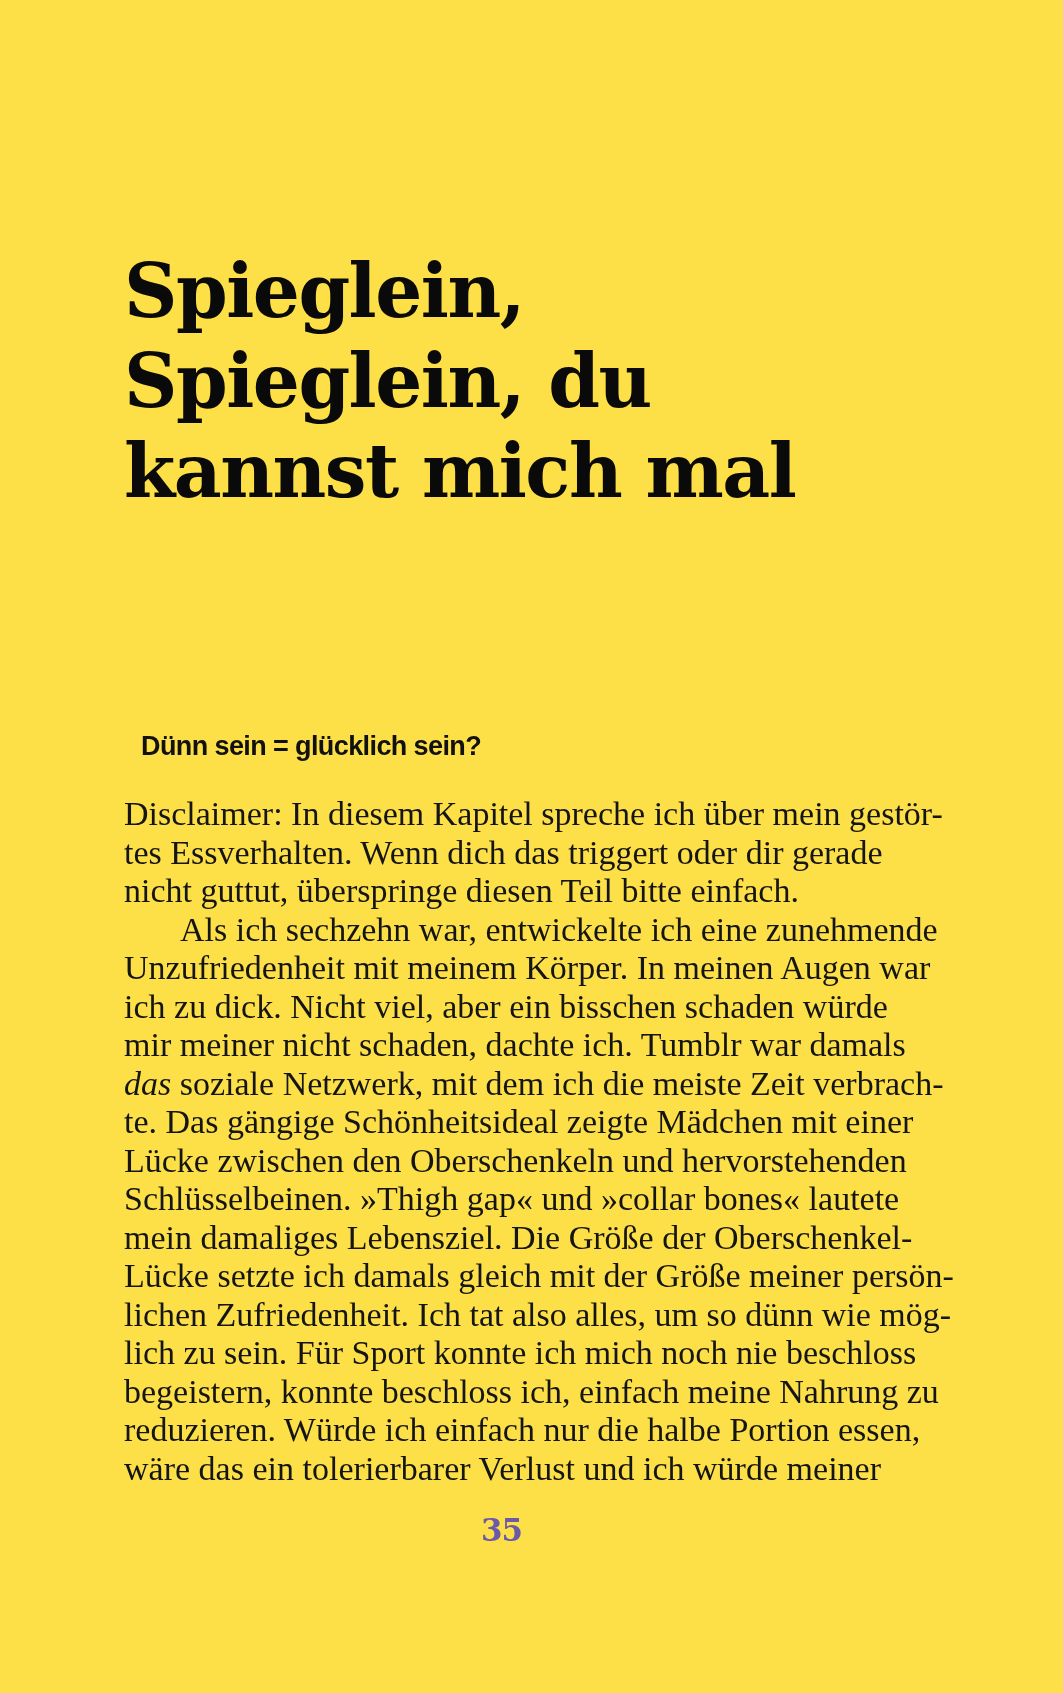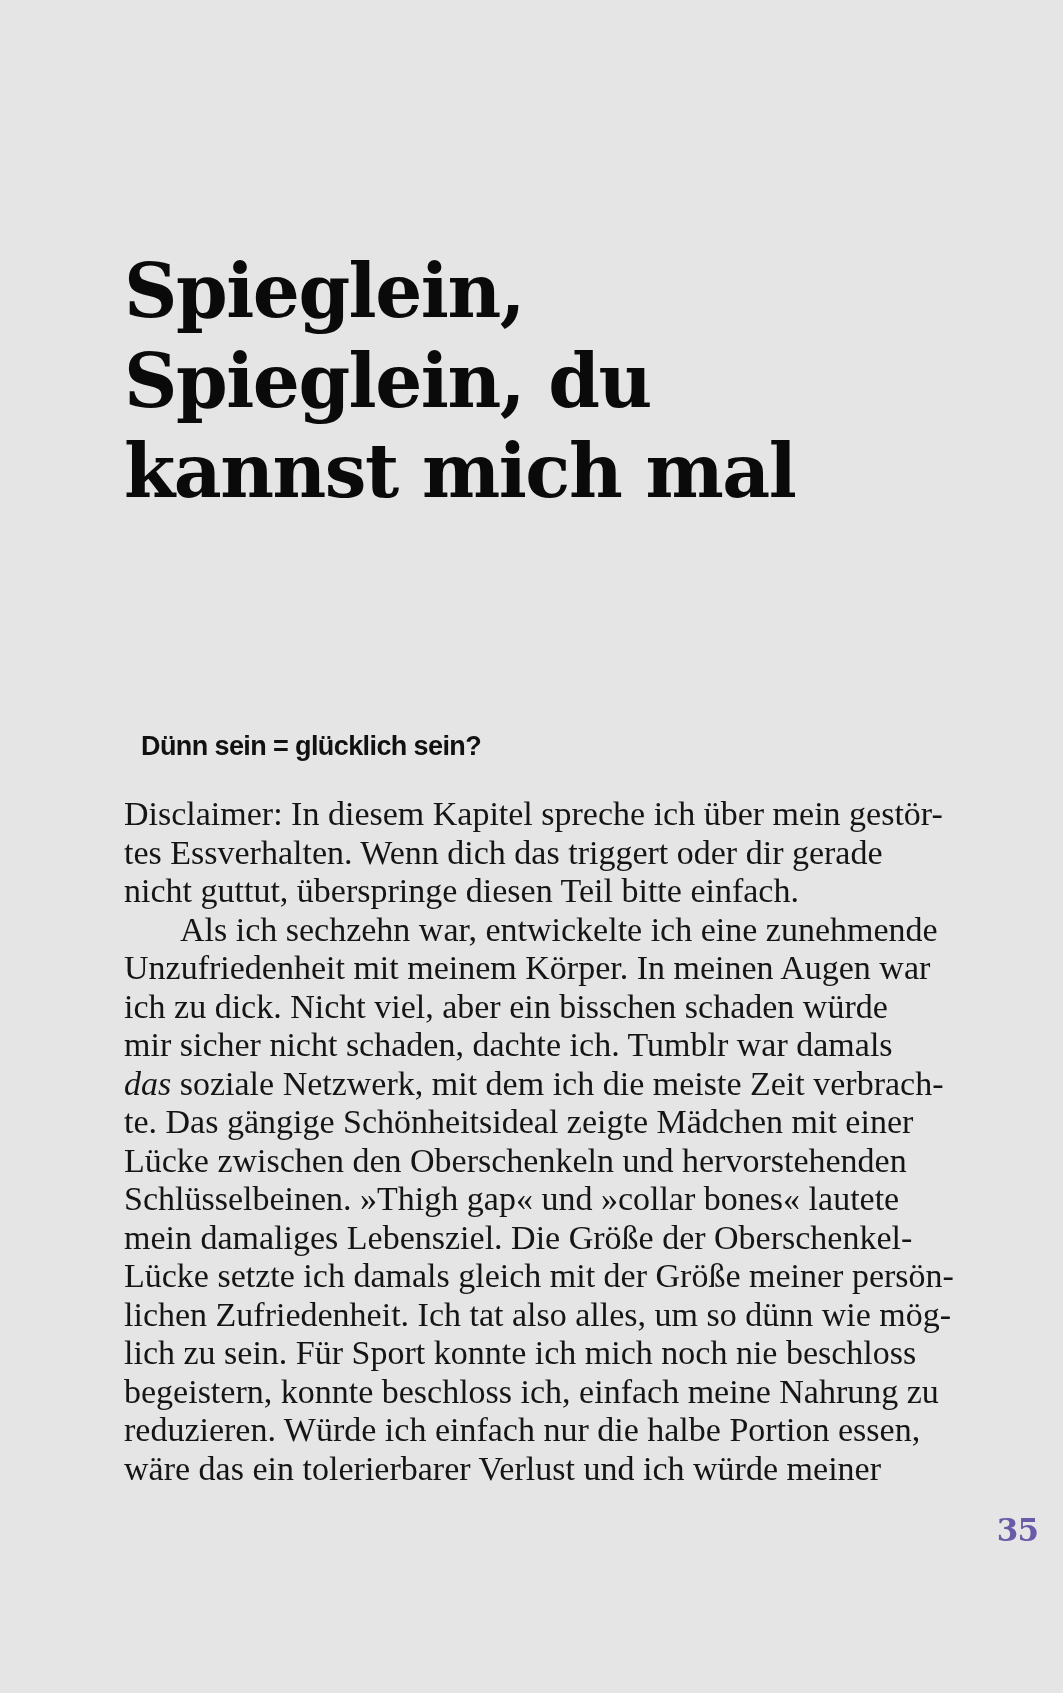--- a/index.html
+++ b/index.html
@@ -19,7 +19,7 @@
     left: 0; top: 0;
     width: 1063px;
     height: 1693px;
-    background: #e5e5e5;
+    background: #fde047;
   }
   .chapter-title {
     position: absolute;

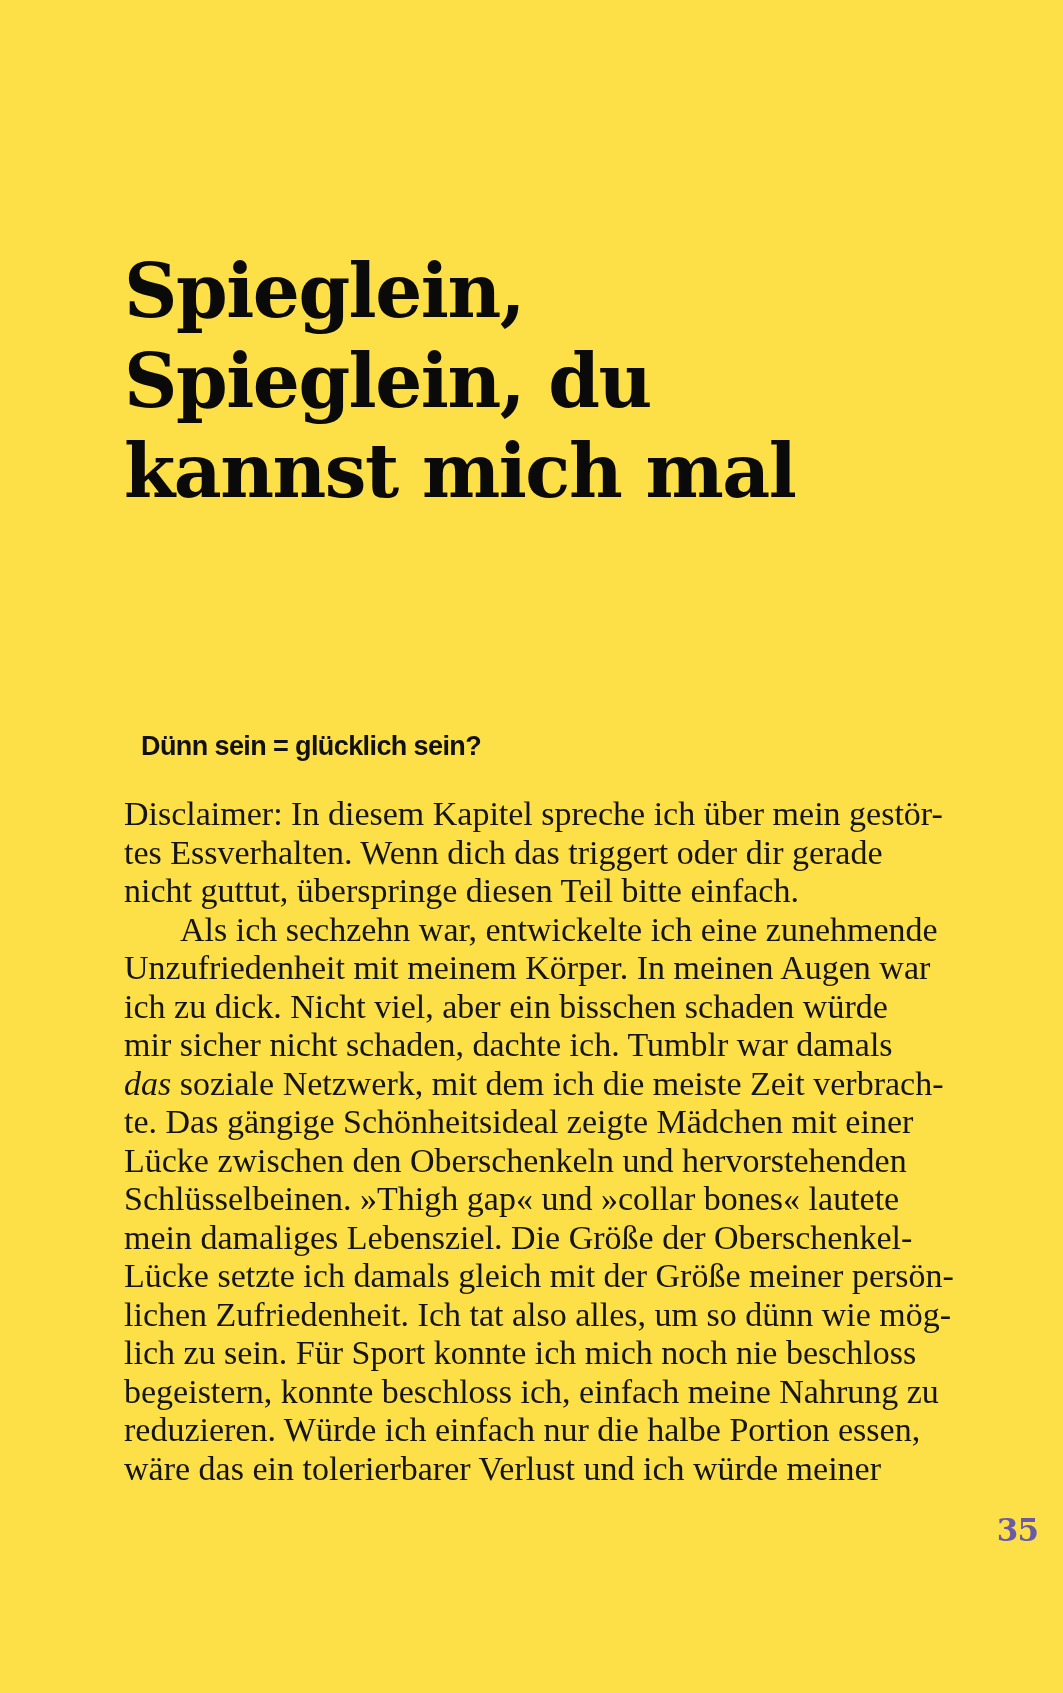--- a/index.html
+++ b/index.html
@@ -118,7 +118,7 @@
       <span class="line indent">Als ich sechzehn war, entwickelte ich eine zunehmende</span>
       <span class="line">Unzufriedenheit mit meinem Körper. In meinen Augen war</span>
       <span class="line">ich zu dick. Nicht viel, aber ein bisschen schaden würde</span>
-      <span class="line">mir sicher nicht schaden, dachte ich. Tumblr war damals</span>
+      <span class="line">mir meiner nicht schaden, dachte ich. Tumblr war damals</span>
       <span class="line"><em>das</em><span> soziale Netzwerk, mit dem ich die meiste Zeit verbrach-</span></span>
       <span class="line">te. Das gängige Schönheitsideal zeigte Mädchen mit einer</span>
       <span class="line">Lücke zwischen den Oberschenkeln und hervorstehenden</span>

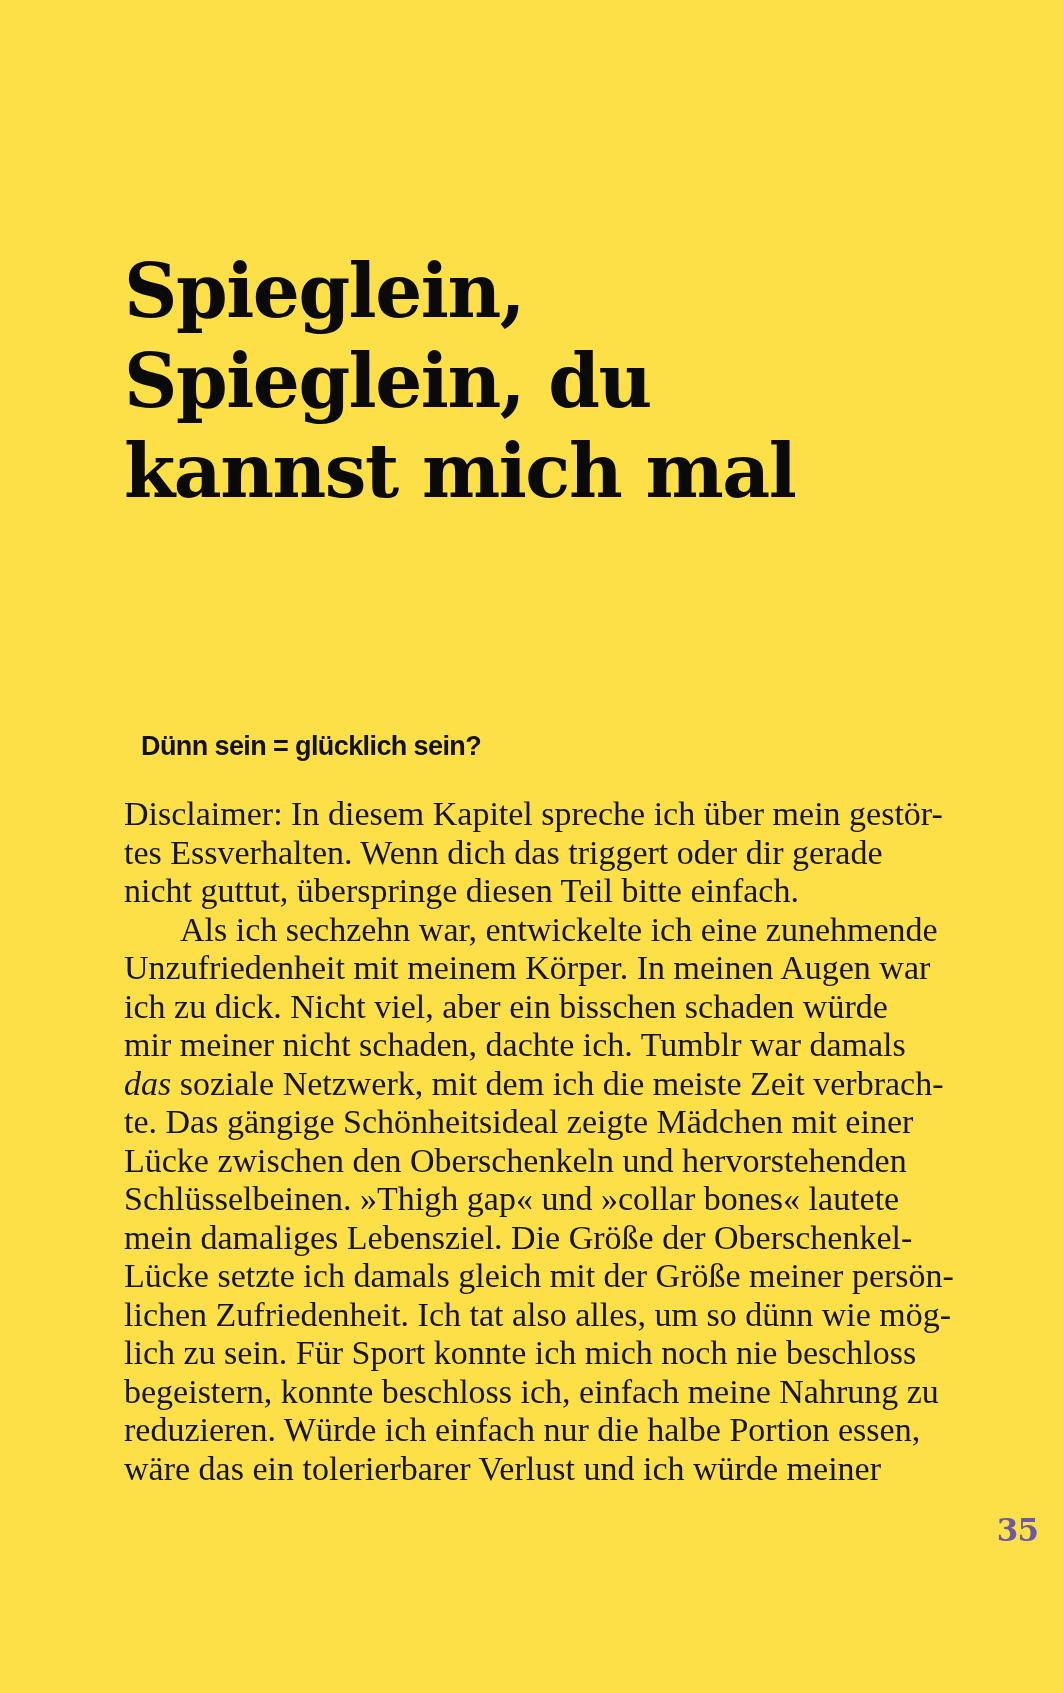--- a/index.html
+++ b/index.html
@@ -84,13 +84,12 @@
     left: 0;
     width: 1003px;
     top: 1510px;
-    text-align: right;
+    text-align: center;
     font-family: "DejaVu Serif", "Liberation Serif", serif;
     font-weight: bold;
     font-size: 31px;
     line-height: 40px;
     letter-spacing: -1px;
-    margin-left: 35px;
   }
 </style>
 </head>

